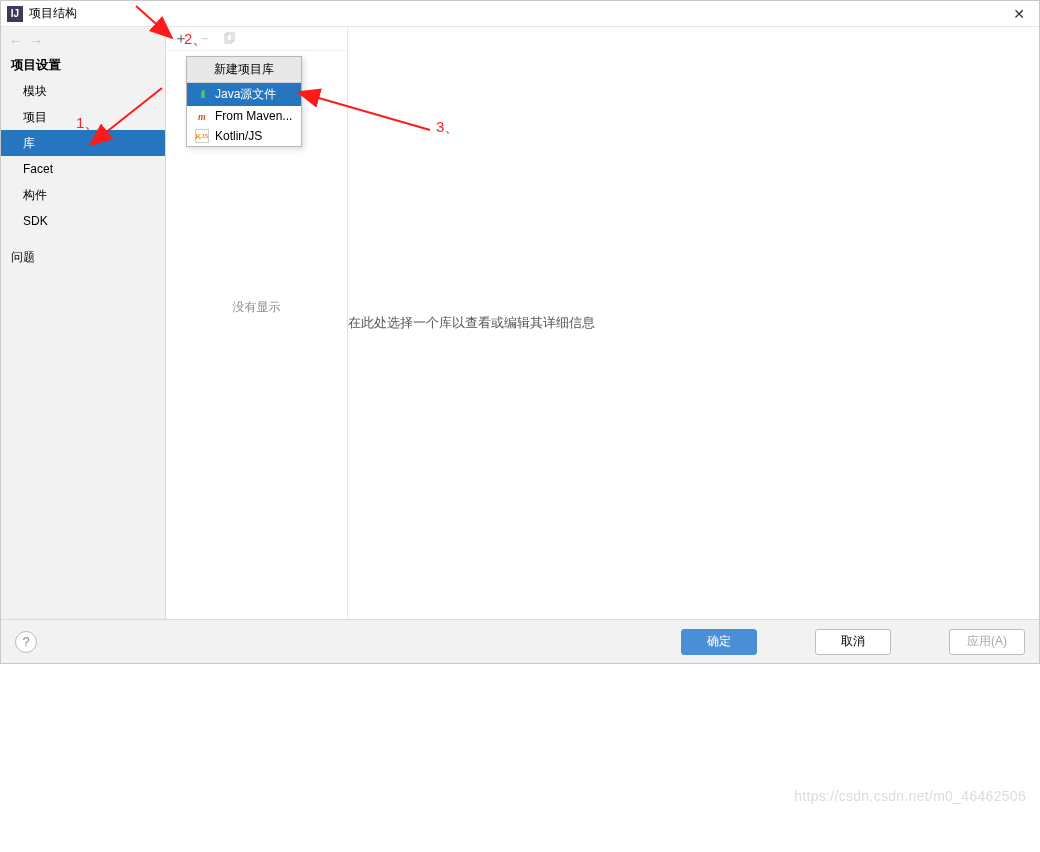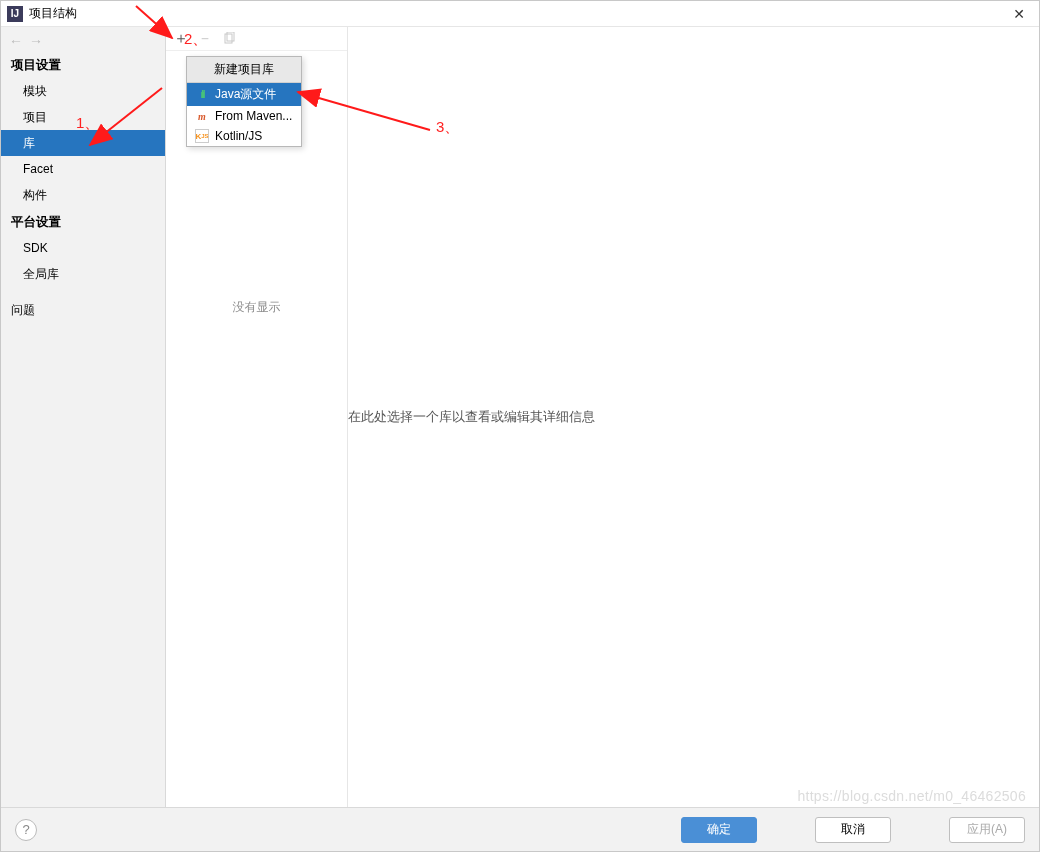--- a/index.html
+++ b/index.html
@@ -15,7 +15,7 @@
   .window {
     border: 1px solid #c8c8c8;
     width: 1040px;
-    height: 852px;
+    height: 664px;
     display: flex;
     flex-direction: column;
     background: #f2f2f2;

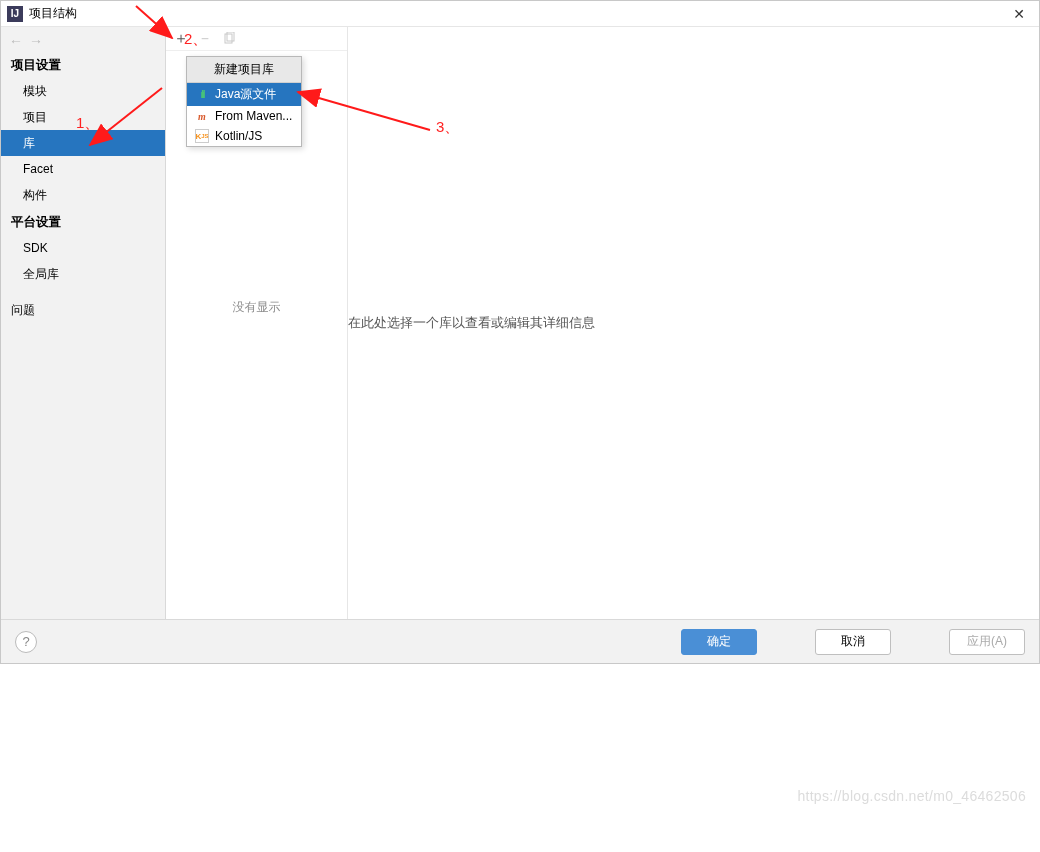--- a/index.html
+++ b/index.html
@@ -247,7 +247,6 @@
       <div class="nav-item">Facet</div>
       <div class="nav-item">构件</div>
 
-      <div class="section-header">平台设置</div>
       <div class="nav-item">SDK</div>
       <div class="nav-item">全局库</div>
 

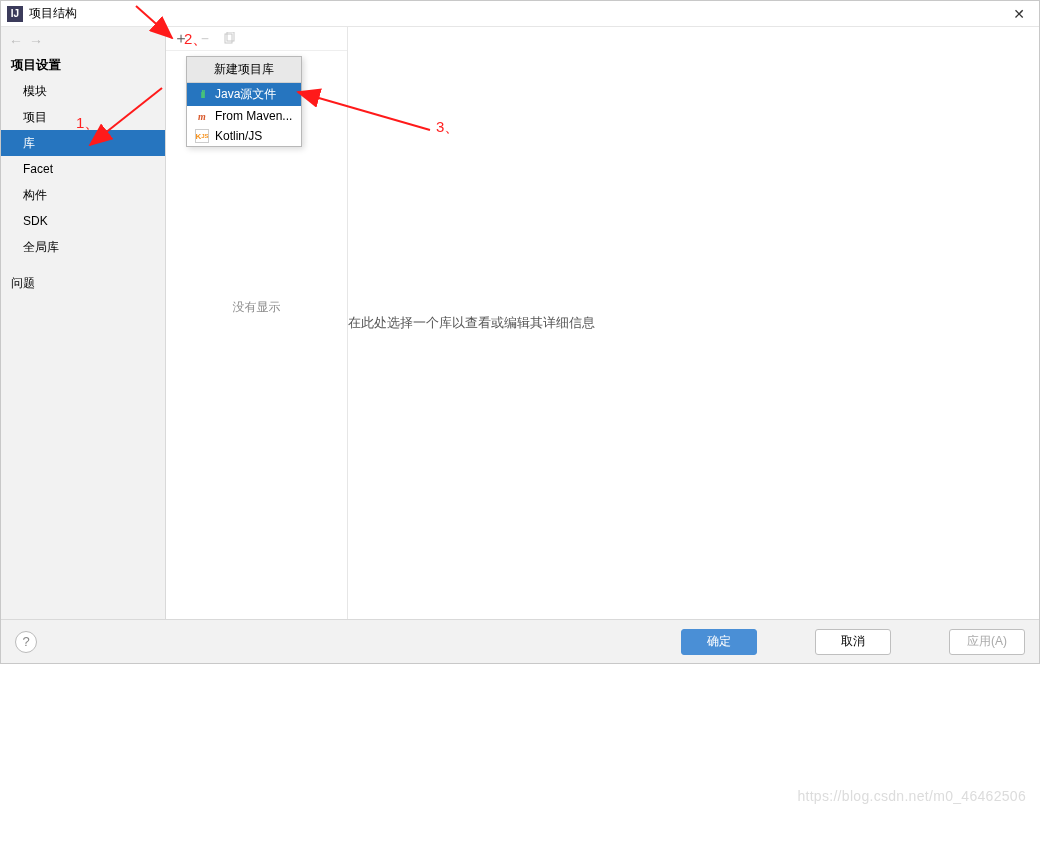--- a/index.html
+++ b/index.html
@@ -248,7 +248,6 @@
       <div class="nav-item">构件</div>
 
       <div class="nav-item">SDK</div>
-      <div class="nav-item">全局库</div>
 
       <div class="spacer"></div>
       <div class="nav-item" style="padding-left:10px;">问题</div>

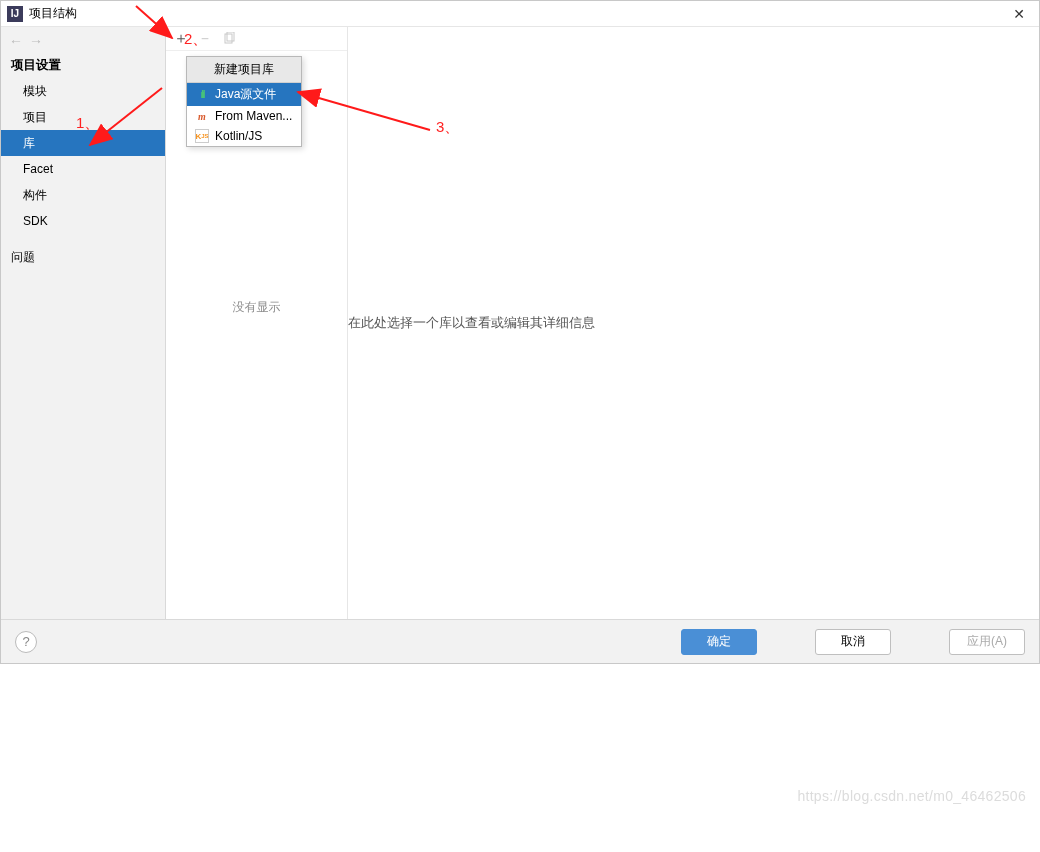--- a/index.html
+++ b/index.html
@@ -316,6 +316,6 @@
 <span class="anno-label" style="left:184px; top:30px;">2、</span>
 <span class="anno-label" style="left:436px; top:118px;">3、</span>
 
-<div class="watermark">https://blog.csdn.net/m0_46462506</div>
+<div class="watermark">https://csdn.csdn.net/m0_46462506</div>
 
 </body></html>

